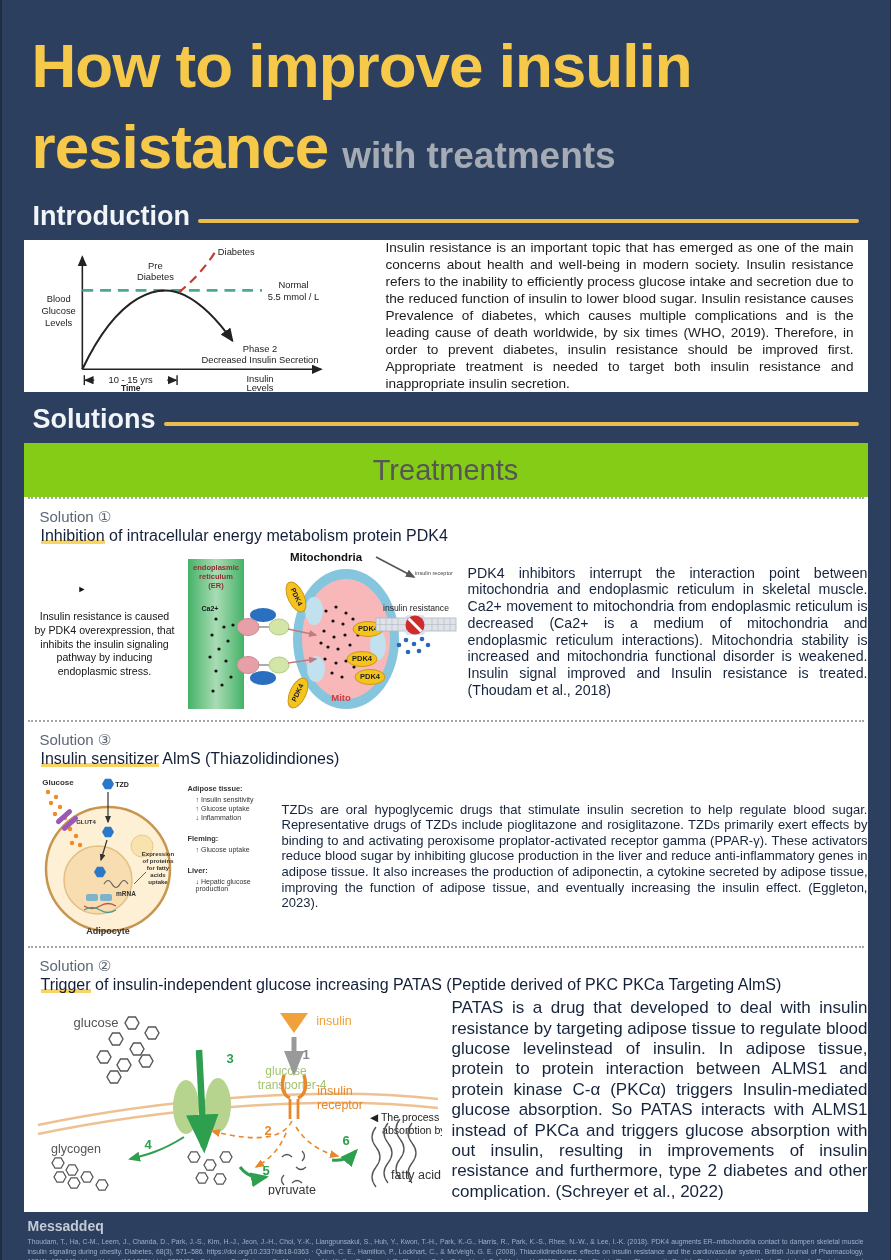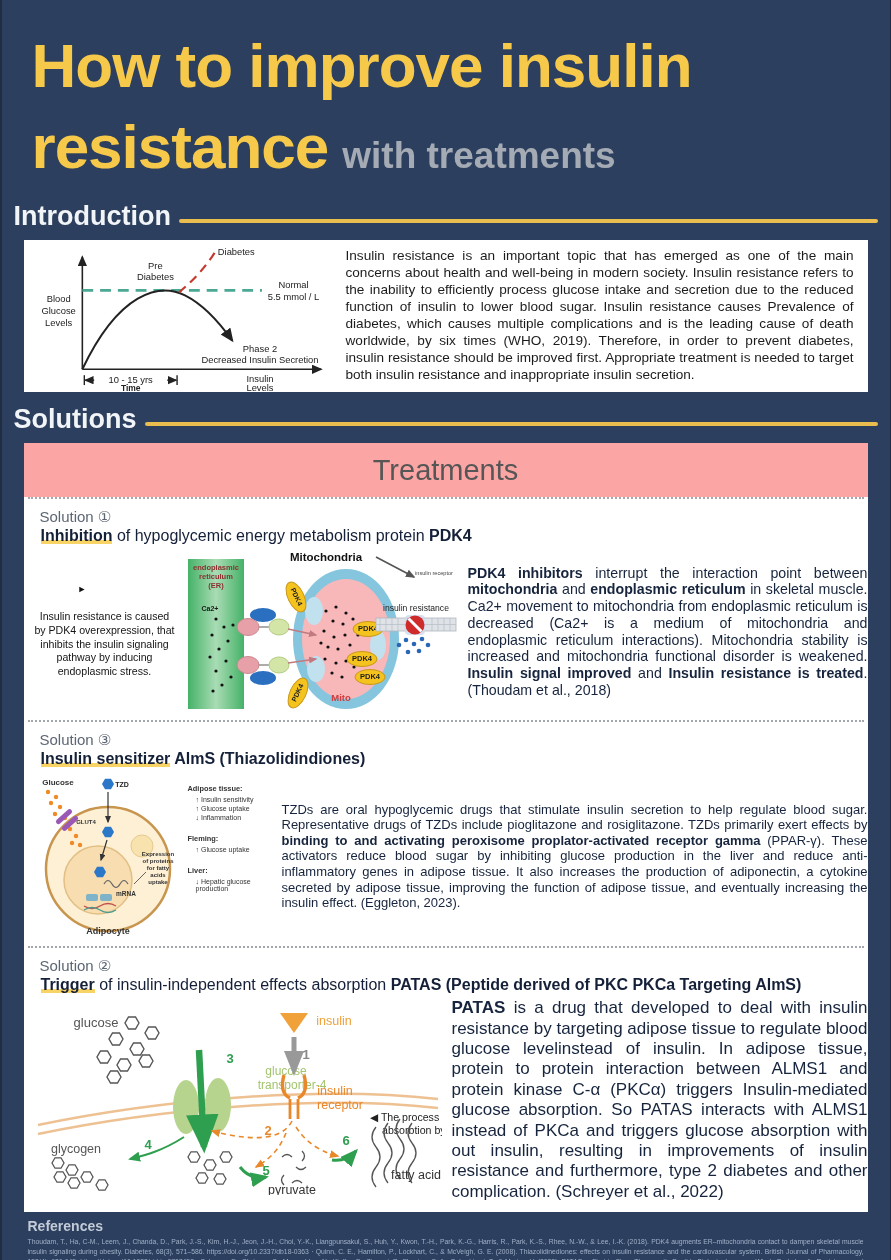--- a/index.html
+++ b/index.html
@@ -13,7 +13,7 @@
   .subtitle { font-size:37px; font-weight:600; color:#a5abb4; margin-left:14px; letter-spacing:0;margin-top:41px; }
 
   
-  .sec-head { display:flex; align-items:center; gap:8px; padding:0 12px; margin-top:10px; }
+  .sec-head { display:flex; align-items:center; gap:8px; padding:0 31px; margin-top:10px; }
   .sec-head h2 { font-size:27px; font-weight:700; color:#f2f5f8; white-space:nowrap; }
   .sec-rule { flex:1; height:4px; background:#e9bd4e; border-radius:2px; margin-top:8px; }
 

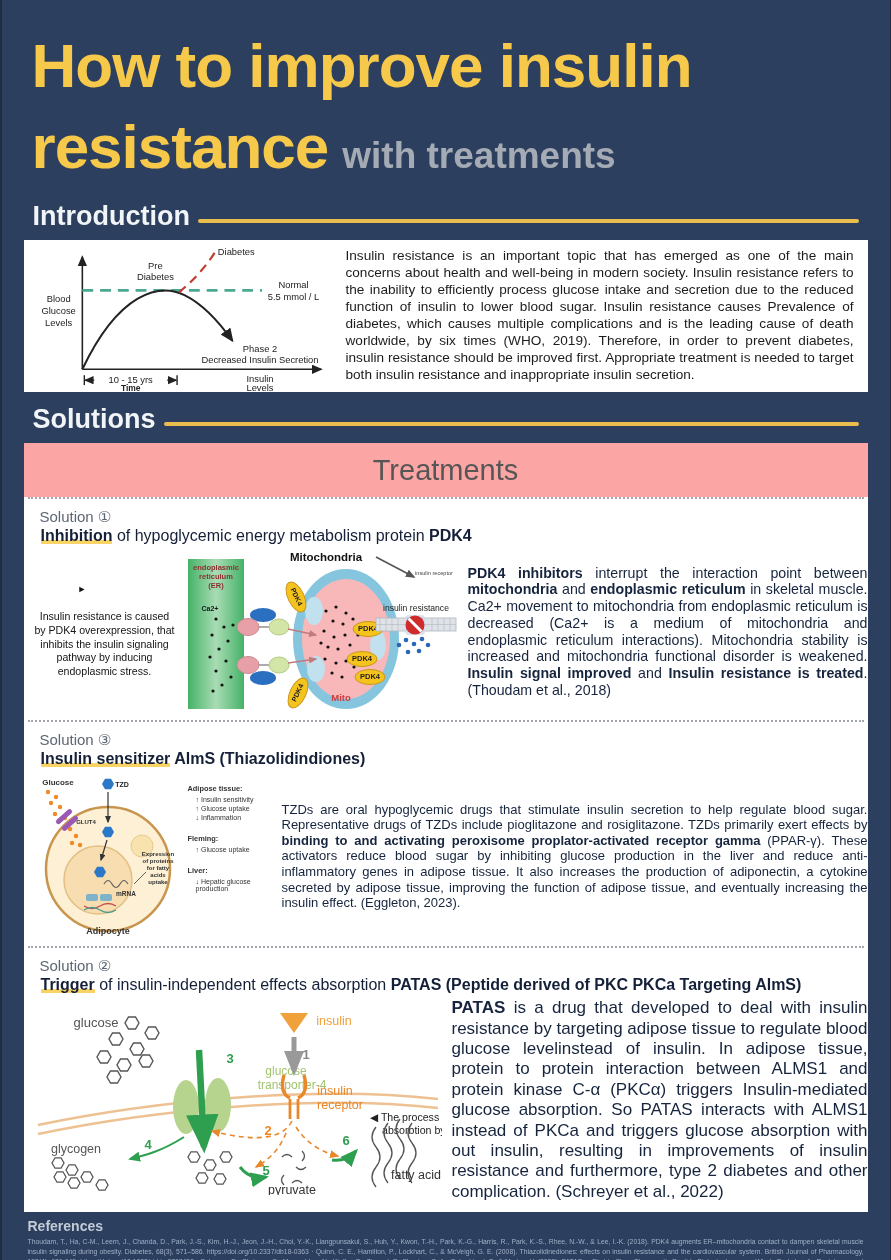--- a/index.html
+++ b/index.html
@@ -21,7 +21,7 @@
   .card { background:#ffffff; margin:8px 22px 0 22px; }
   .intro-card { display:flex; align-items:center; gap:14px; height:152px; padding:6px 10px; }
   .intro-chart { flex:0 0 auto; }
-  .intro-text { flex:1; font-size:13.6px; line-height:1.25; color:#1c1c1c; text-align:justify; padding-right:4px; }
+  .intro-text { flex:1; font-size:13.6px; line-height:1.25; color:#1c1c1c; text-align:justify; padding-right:4px;margin-left:40px; }
 
   .treatments-card { padding-bottom:4px; }
   .treat-bar { background:#fca5a5; height:54px; display:flex; align-items:center; justify-content:center; }

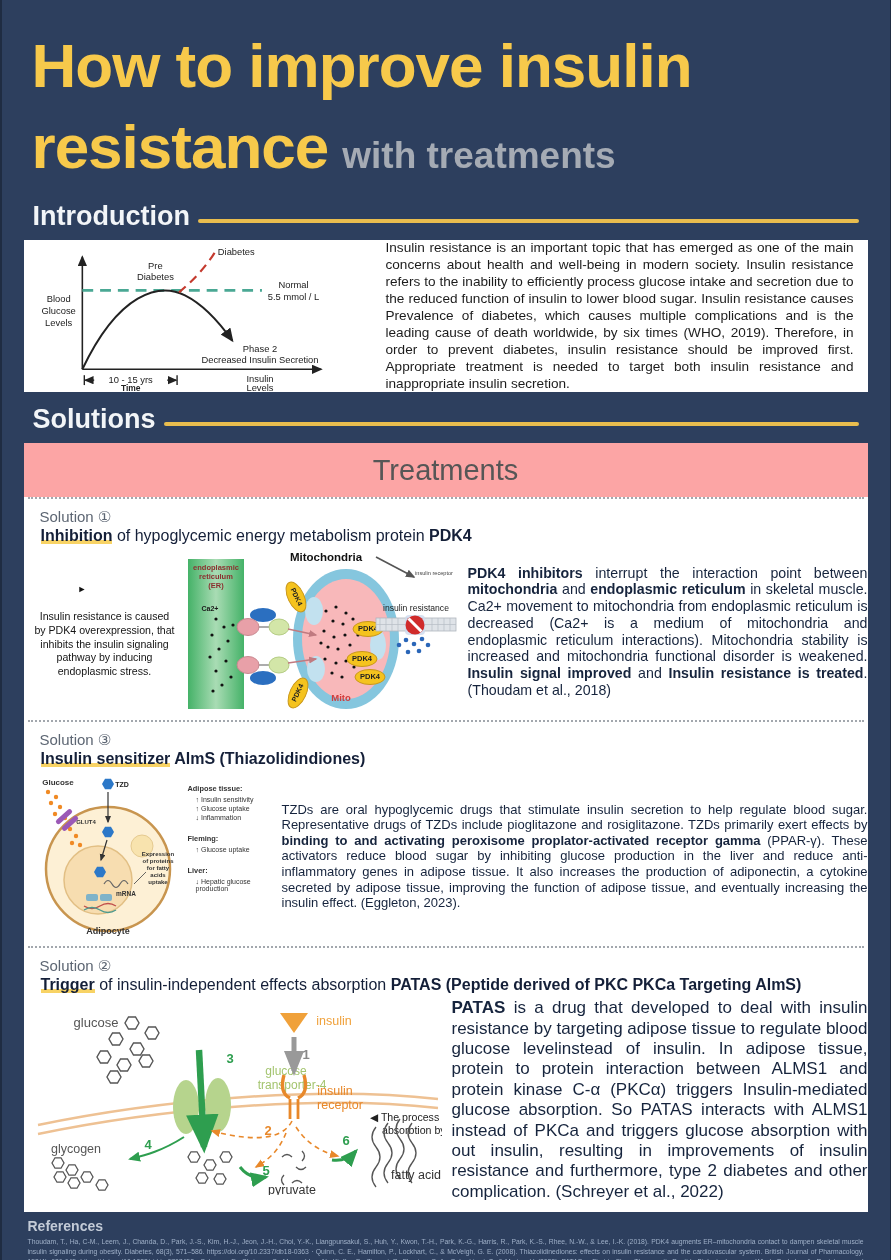--- a/index.html
+++ b/index.html
@@ -24,7 +24,7 @@
   .intro-text { flex:1; font-size:13.6px; line-height:1.25; color:#1c1c1c; text-align:justify; padding-right:4px;margin-left:40px; }
 
   .treatments-card { padding-bottom:4px; }
-  .treat-bar { background:#fca5a5; height:54px; display:flex; align-items:center; justify-content:center; }
+  .treat-bar { background:#84cc16; height:54px; display:flex; align-items:center; justify-content:center; }
   .treat-bar span { font-size:29px; color:#565656; font-weight:500; }
   .dotted-sep { border-top:2px dotted #a2a7ad; margin:0 4px; }
 

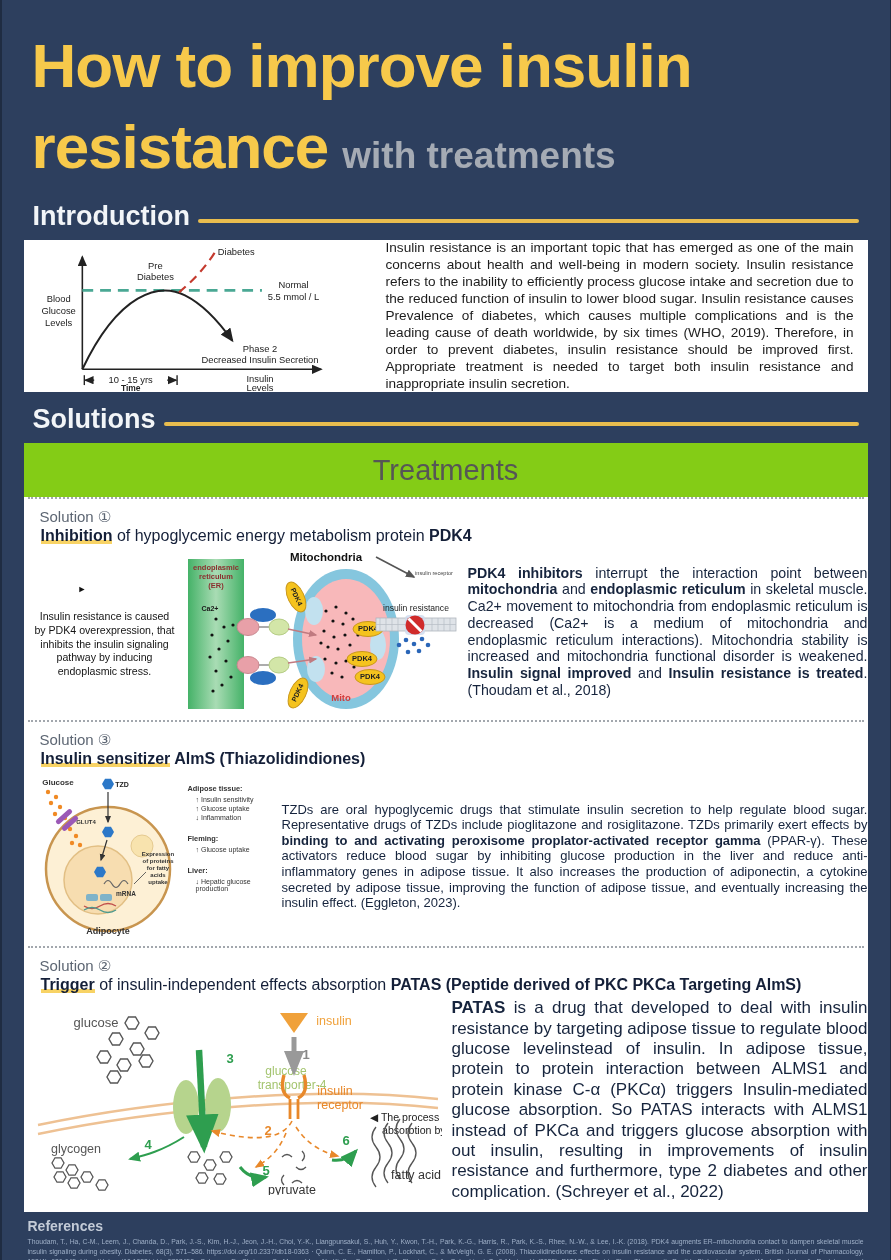--- a/index.html
+++ b/index.html
@@ -32,7 +32,7 @@
   .sol-block { padding:7px 0 6px 10px; }
   .sol-label { font-size:15px; color:#5d6673; margin:2px 0 1px 6px; }
   .sol-title { font-size:16px; color:#141f38; margin-left:7px; }
-  .b { font-weight:700; }
+  .b { font-weight:400; }
   .hl { background:linear-gradient(to top, rgba(247,206,84,0.9) 24%, rgba(247,206,84,0) 24%); }
   .sol-row { display:flex; align-items:center; gap:10px; margin-top:4px; }
   .para { flex:1; text-align:justify; color:#16243d; }

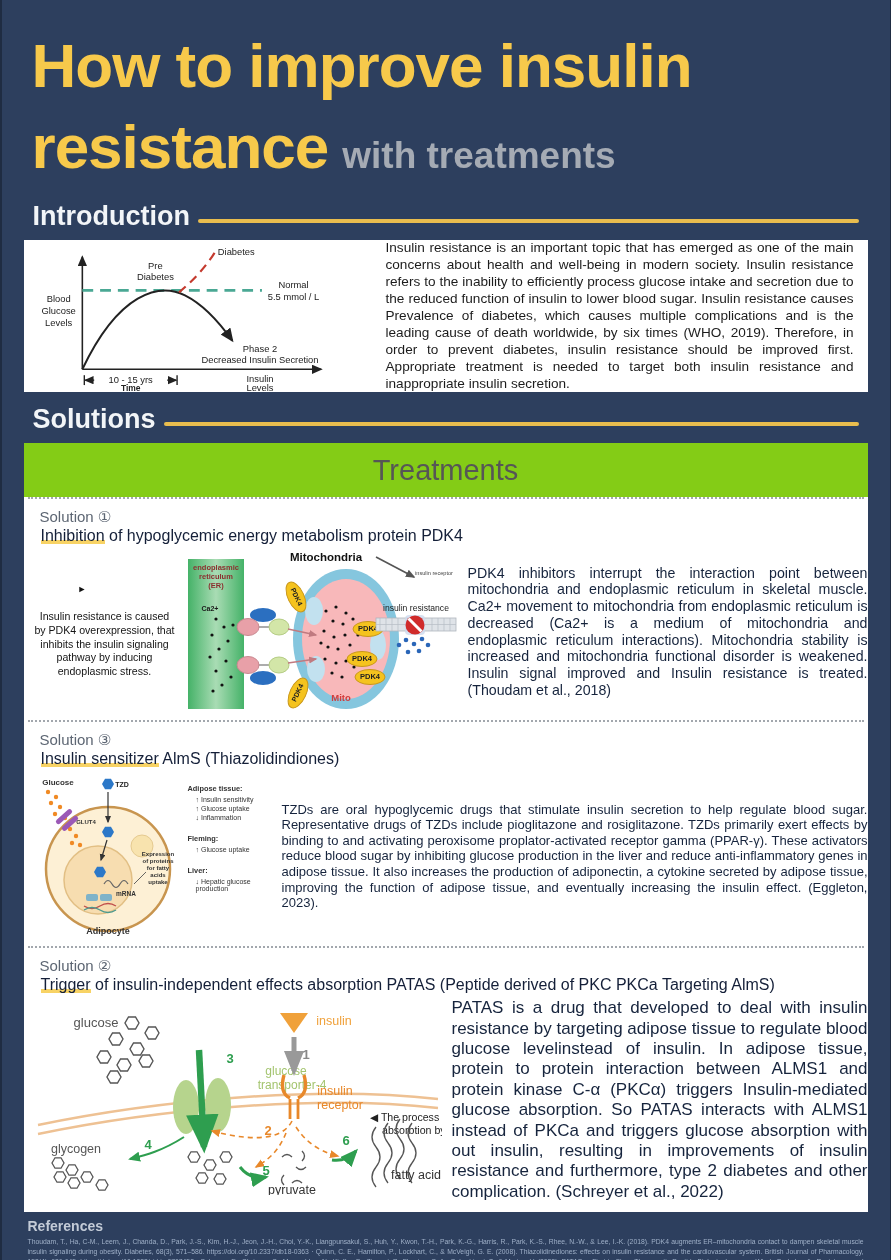--- a/index.html
+++ b/index.html
@@ -130,7 +130,7 @@
     <div class="sol-block">
       <div class="sol-label">Solution ①</div>
       <div class="sol-title">
-        <span class="b hl">Inhibition</span><span> of hypoglycemic energy metabolism protein </span><span class="b">PDK4</span>
+        <span class="b hl">Inhibition</span><span> of intracellular energy metabolism protein </span><span class="b">PDK4</span>
       </div>
       <div class="sol-row">
         <div class="sol1-caption">

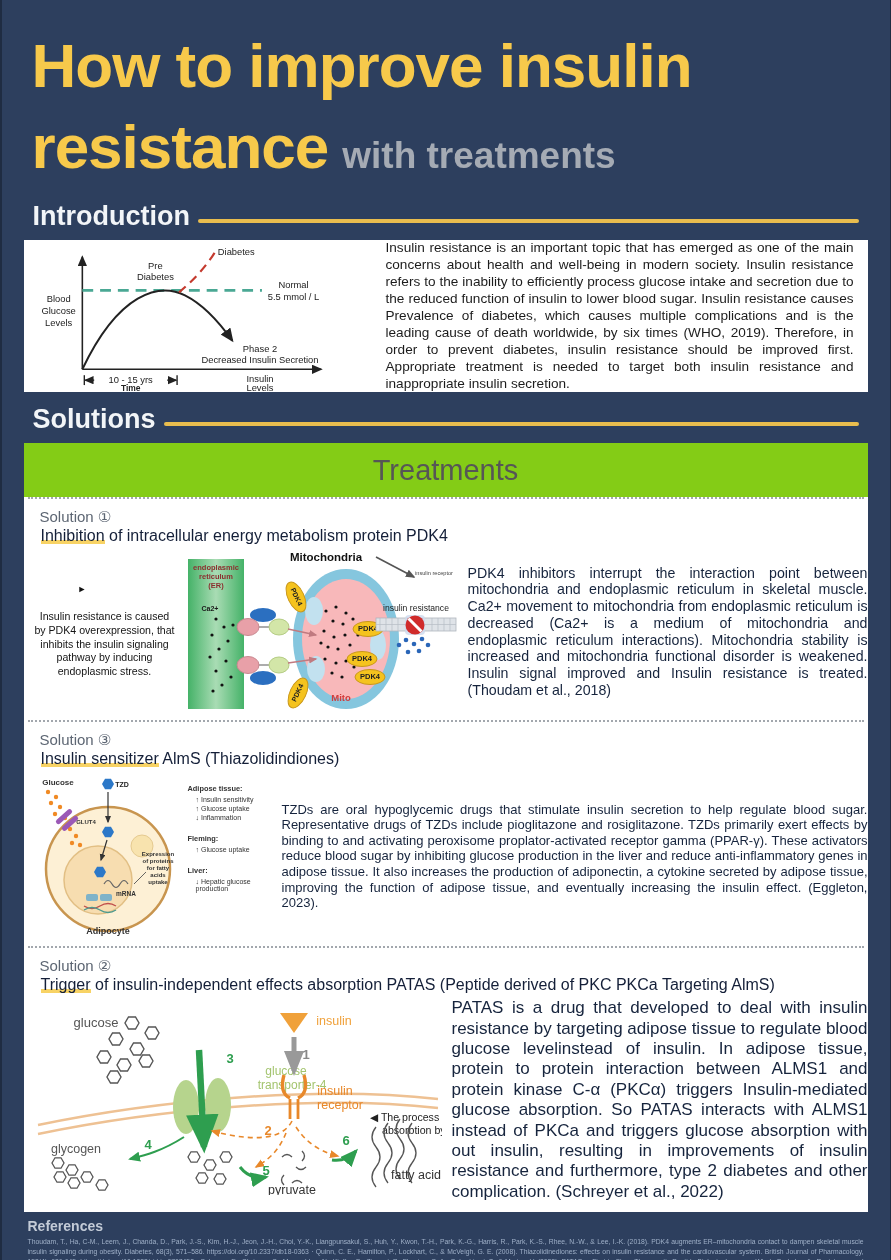--- a/index.html
+++ b/index.html
@@ -363,7 +363,7 @@
     <div class="sol-block">
       <div class="sol-label">Solution ②</div>
       <div class="sol-title">
-        <span class="b hl">Trigger</span><span> of insulin-independent effects absorption  </span><span class="b">PATAS (Peptide derived of PKC PKCa Targeting AlmS)</span>
+        <span class="b hl">Trigger</span><span> of insulin-independent glucose increasing  </span><span class="b">PATAS (Peptide derived of PKC PKCa Targeting AlmS)</span>
       </div>
       <div class="sol-row">
         <svg width="408" height="190" viewBox="0 0 408 190">

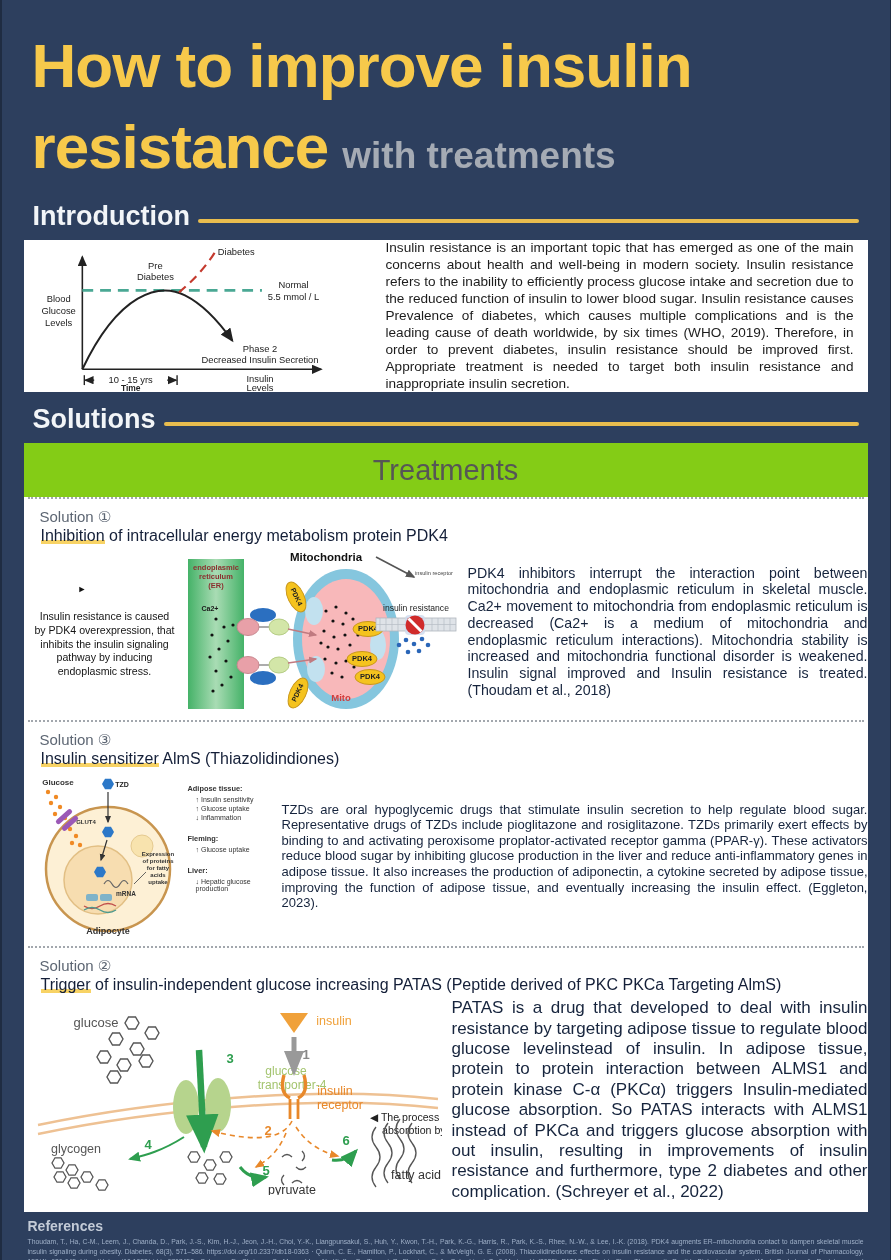--- a/index.html
+++ b/index.html
@@ -471,7 +471,7 @@
   </div>
 
   <footer class="refs">
-    <div class="refs-title">References</div>
+    <div class="refs-title">Messaddeq</div>
     <p class="refs-text">Thoudam, T., Ha, C-M., Leern, J., Chanda, D., Park, J.-S., Kim, H.-J., Jeon, J.-H., Choi, Y.-K., Liangpunsakul, S., Huh, Y., Kwon, T.-H., Park, K.-G., Harris, R., Park, K.-S., Rhee, N.-W., &amp; Lee, I.-K. (2018). PDK4 augments ER–mitochondria contact to dampen skeletal muscle insulin signaling during obesity. Diabetes, 68(3), 571–586. https://doi.org/10.2337/db18-0363  ·  Quinn, C. E., Hamilton, P., Lockhart, C., &amp; McVeigh, G. E. (2008). Thiazolidinediones: effects on insulin resistance and the cardiovascular system. British Journal of Pharmacology, 153(4), 636-645. https://doi.org/10.1038/sj.bjp.0707452  ·  Schreyer, E., Obringer, C., Messaddeq, N., Kieffer, B., Zimmet, P., Fleming, G. A., Geberhiwot, T., &amp; Marion, V. (2022). PATAS, a First-in-Class Therapeutic Peptide Biologic, Improves Whole-Body Insulin Resistance and Associated Comorbidities In Vivo. Diabetes, 71(9), 2034-2047. American Diabetes Association. https://doi.org/10.2337/db22-0058  ·  Proks, P., Reimann, F., Green, N., Gribble, F., &amp; Ashcroft, F. (2002). Sulfonylurea stimulation of insulin secretion. Diabetes, 51(suppl_3). https://doi.org/10.2337/diabetes.51.2007.s368</p>
   </footer>
 

